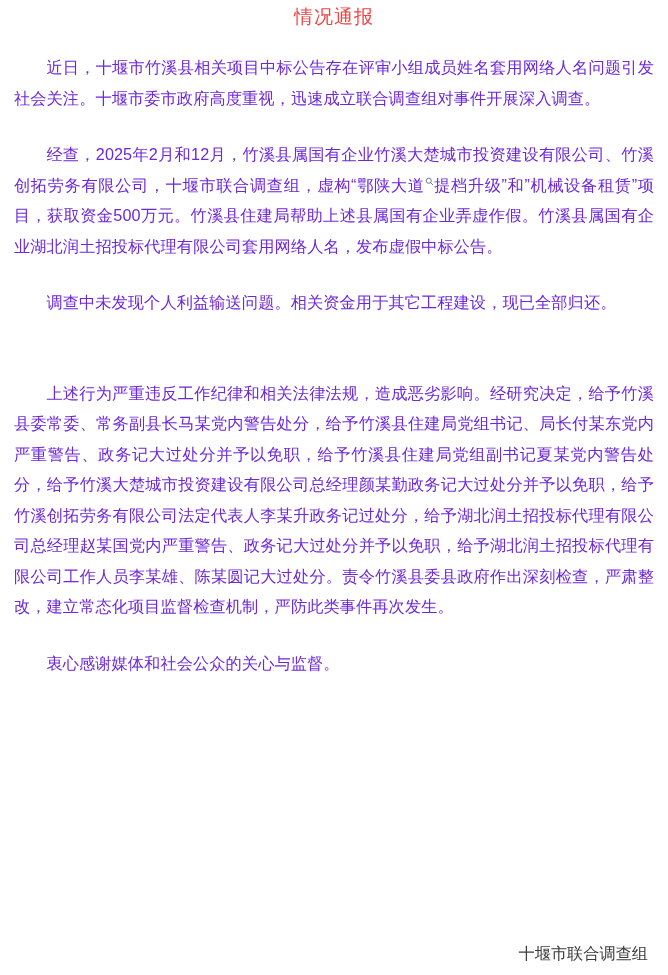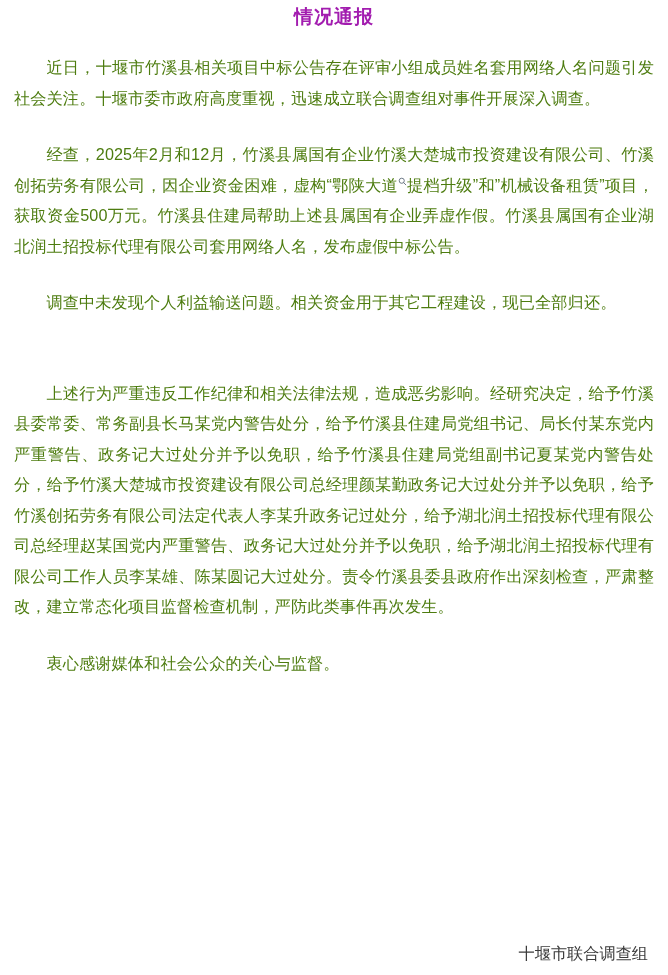--- a/index.html
+++ b/index.html
@@ -27,9 +27,9 @@
 
   .doc-title {
     text-align: center;
-    color: #a21caf;
+    color: #ef4444;
     font-size: 19px;
-    font-weight: bold;
+    font-weight: normal;
     letter-spacing: 1px;
     line-height: 26px;
     padding-top: 4px;

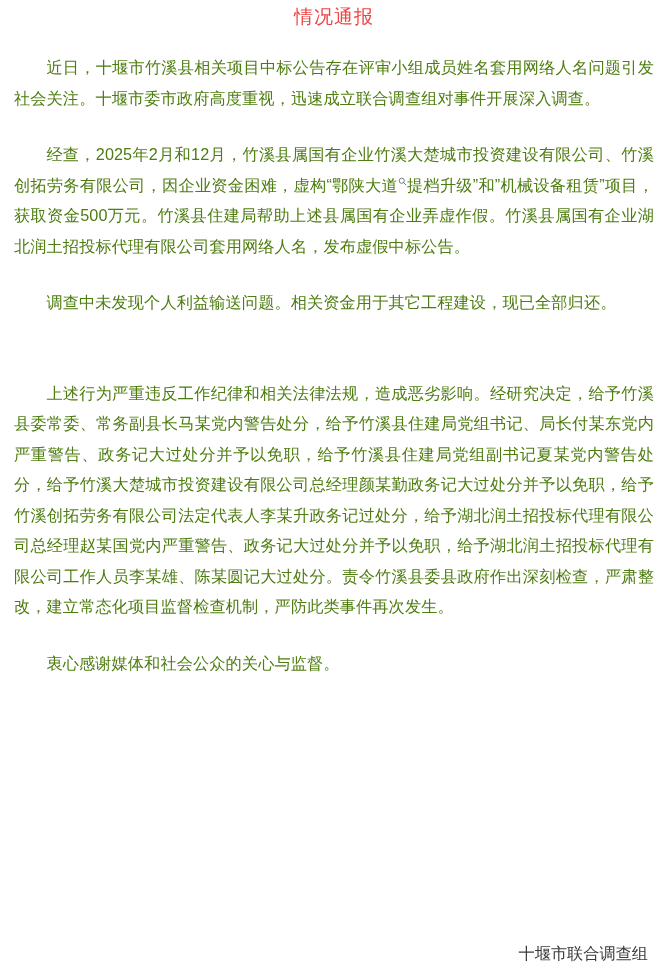--- a/index.html
+++ b/index.html
@@ -39,7 +39,7 @@
   .para {
     font-size: 16.2px;
     line-height: 30.5px;
-    color: #4d7c0f;
+    color: #6d28d9;
     text-indent: 2em;
     margin: 0 0 26px 0;
     text-align: justify;

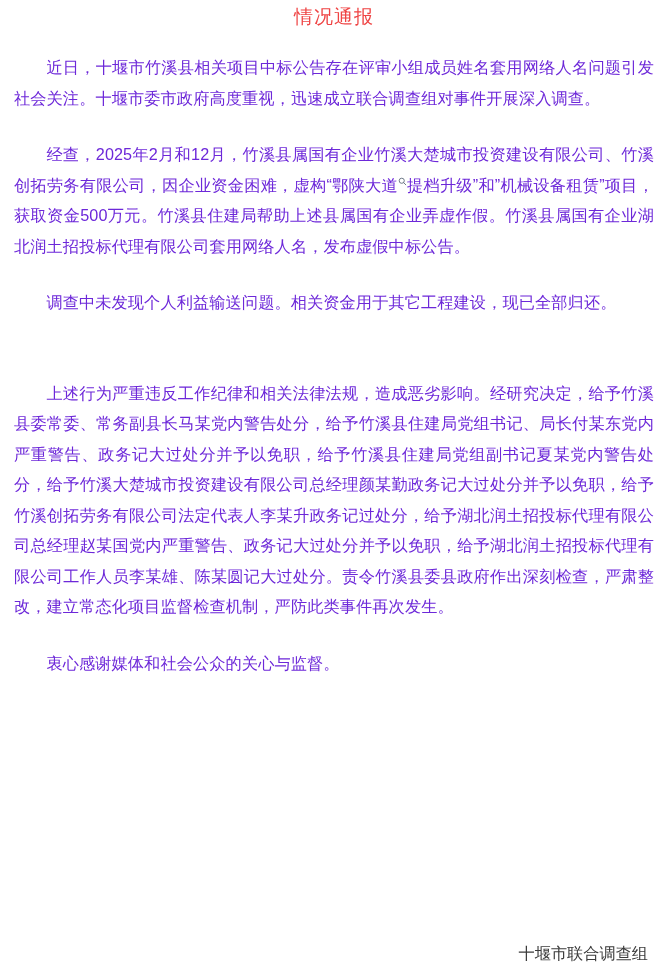--- a/index.html
+++ b/index.html
@@ -84,7 +84,7 @@
 
   <p class="para">近日，十堰市竹溪县相关项目中标公告存在评审小组成员姓名套用网络人名问题引发社会关注。十堰市委市政府高度重视，迅速成立联合调查组对事件开展深入调查。</p>
 
-  <p class="para"><span>经查，2025年2月和12月，竹溪县属国有企业竹溪大楚城市投资建设有限公司、竹溪创拓劳务有限公司，因企业资金困难，虚构“鄂陕大道</span><span class="search-icon"><svg viewBox="0 0 12 12" width="9" height="9" aria-hidden="true">
+  <p class="para"><span>经查，2025年2月和12月，竹溪县属国有企业竹溪大楚城市投资建设有限公司、竹溪创拓劳务有限公司，十堰市联合调查组，虚构“鄂陕大道</span><span class="search-icon"><svg viewBox="0 0 12 12" width="9" height="9" aria-hidden="true">
           <circle cx="5" cy="5" r="3.4" fill="none" stroke="#5f6b7a" stroke-width="1.2"></circle>
           <line x1="7.6" y1="7.6" x2="10.4" y2="10.4" stroke="#5f6b7a" stroke-width="1.2" stroke-linecap="round"></line>
         </svg></span><span>提档升级”和”机械设备租赁”项目，获取资金500万元。竹溪县住建局帮助上述县属国有企业弄虚作假。竹溪县属国有企业湖北润土招投标代理有限公司套用网络人名，发布虚假中标公告。</span></p>

